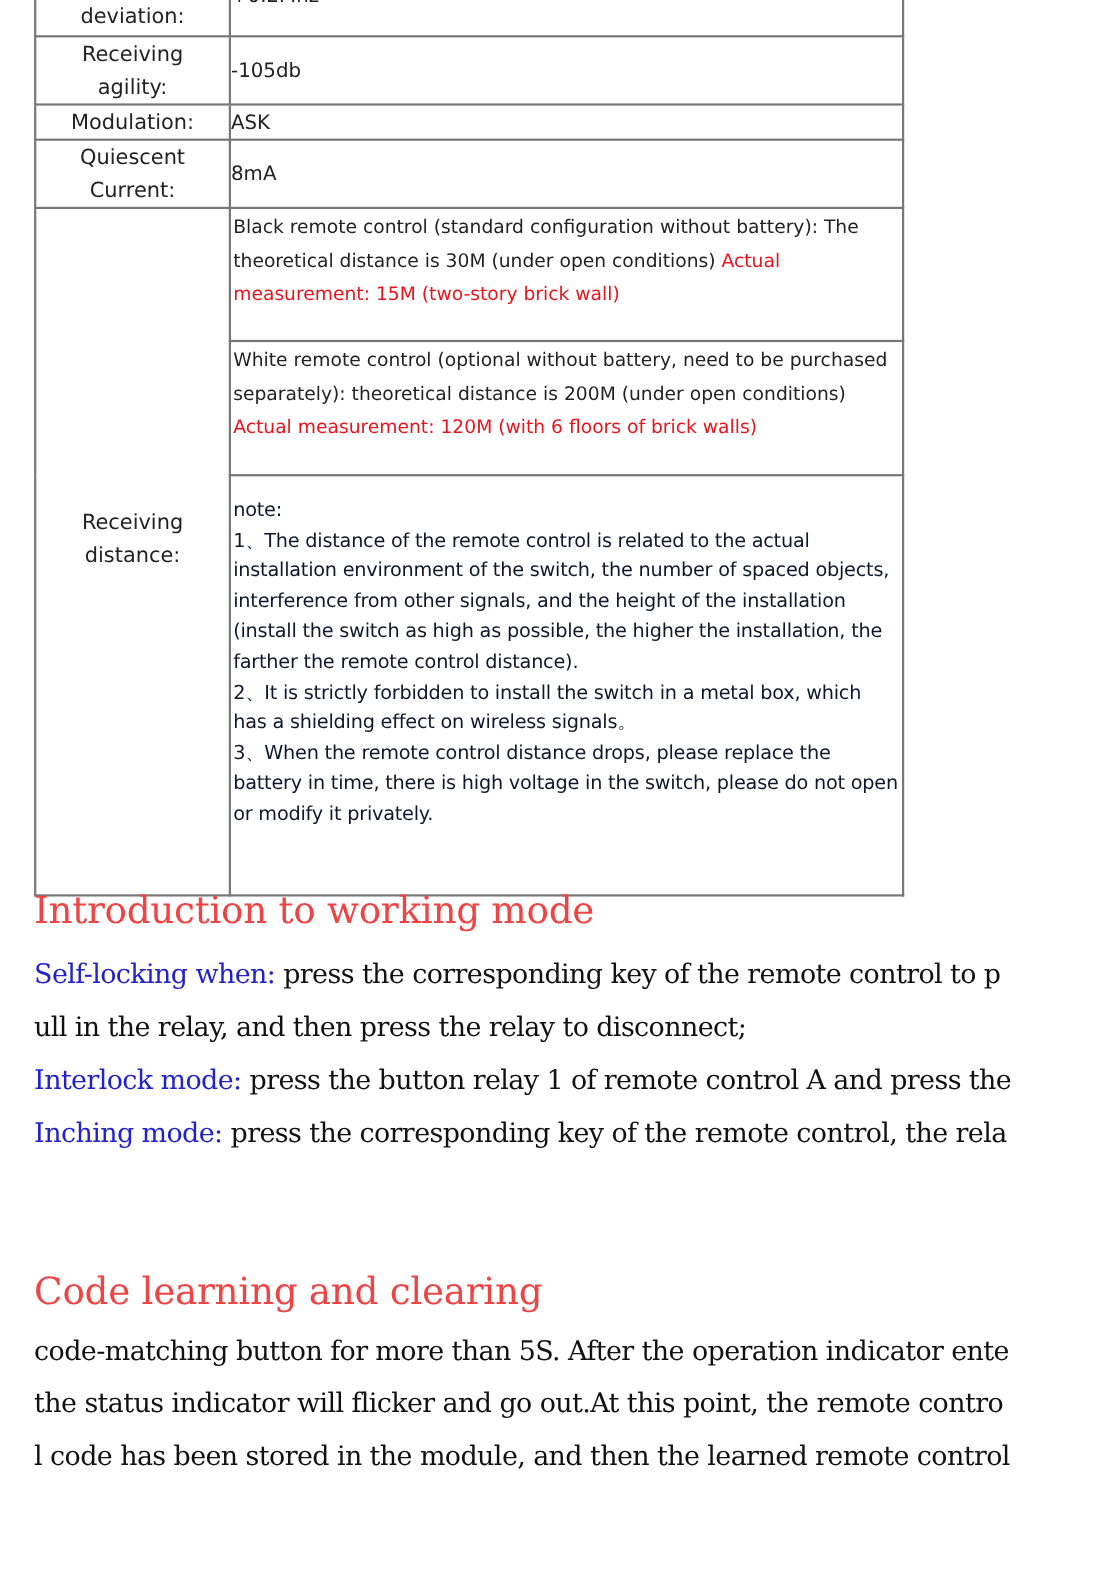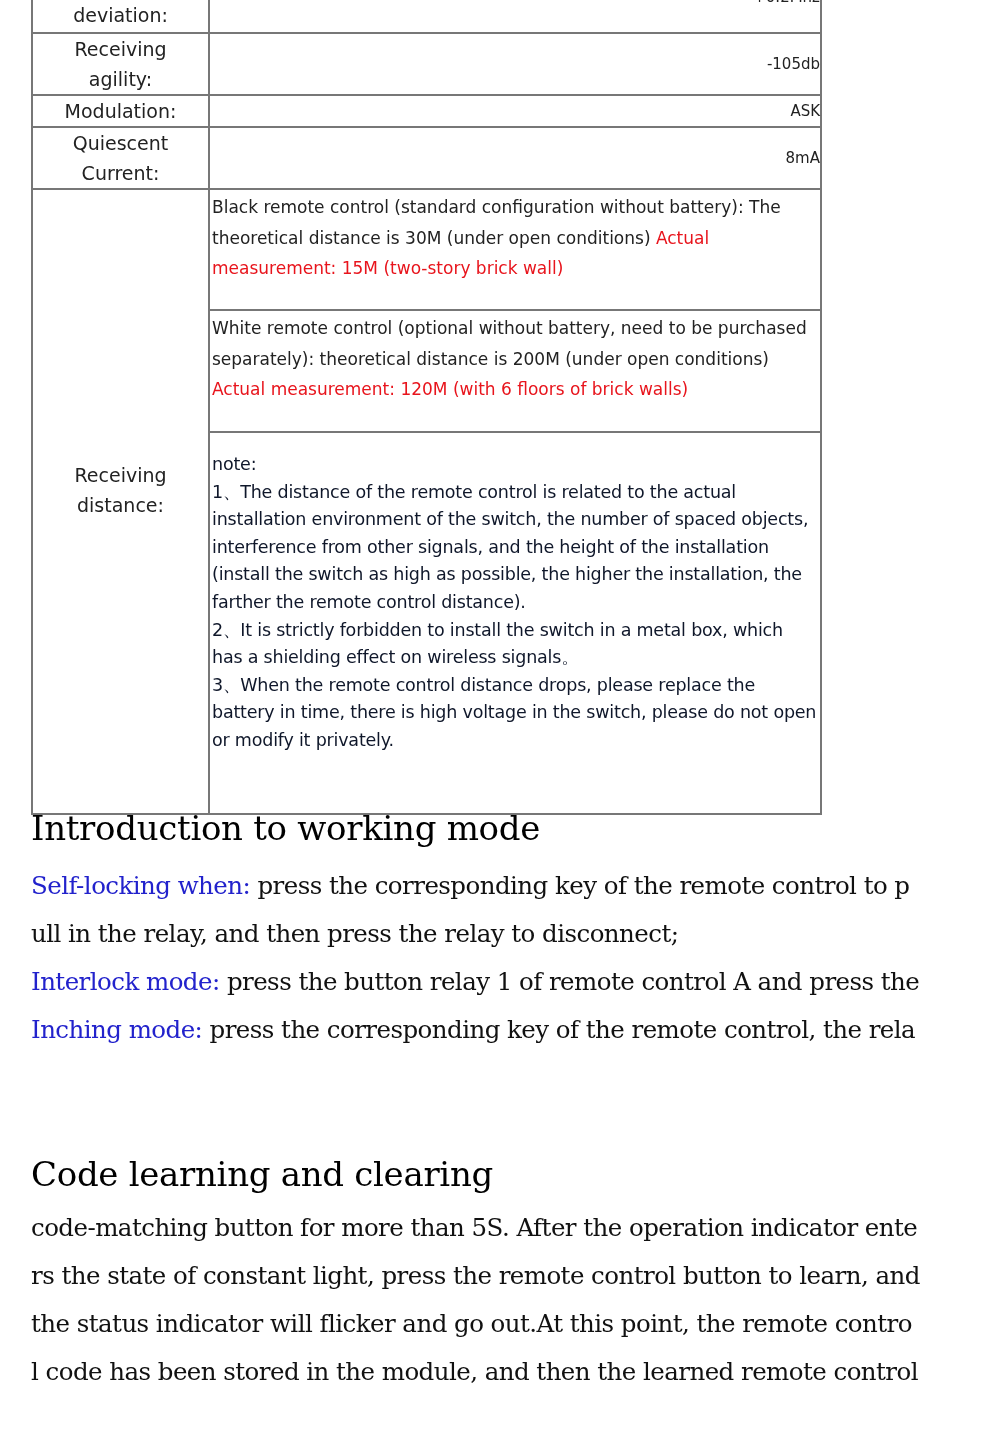--- a/index.html
+++ b/index.html
@@ -15,7 +15,7 @@
     .spec-table col.c1 { width: 177px; }
     .spec-table col.c2 { width: 612px; }
     .lbl { text-align: center; font-size: 19px; line-height: 30px; }
-    .val { text-align: right; font-size: 15px; margin-left: 12px; }
+    .val { text-align: left; font-size: 18px; margin-left: 12px; }
     .para { font-size: 17px; line-height: 30.5px; padding: 2px 2px 0 2px !important; text-align: left; vertical-align: top !important; }
     .red { color: #e8141c; }
     .note-cell { vertical-align: top !important; padding: 18px 2px 0 2px !important; font-size: 17.5px; line-height: 27.6px; color: #0f172a; height: 362px; letter-spacing: -0.2px; }

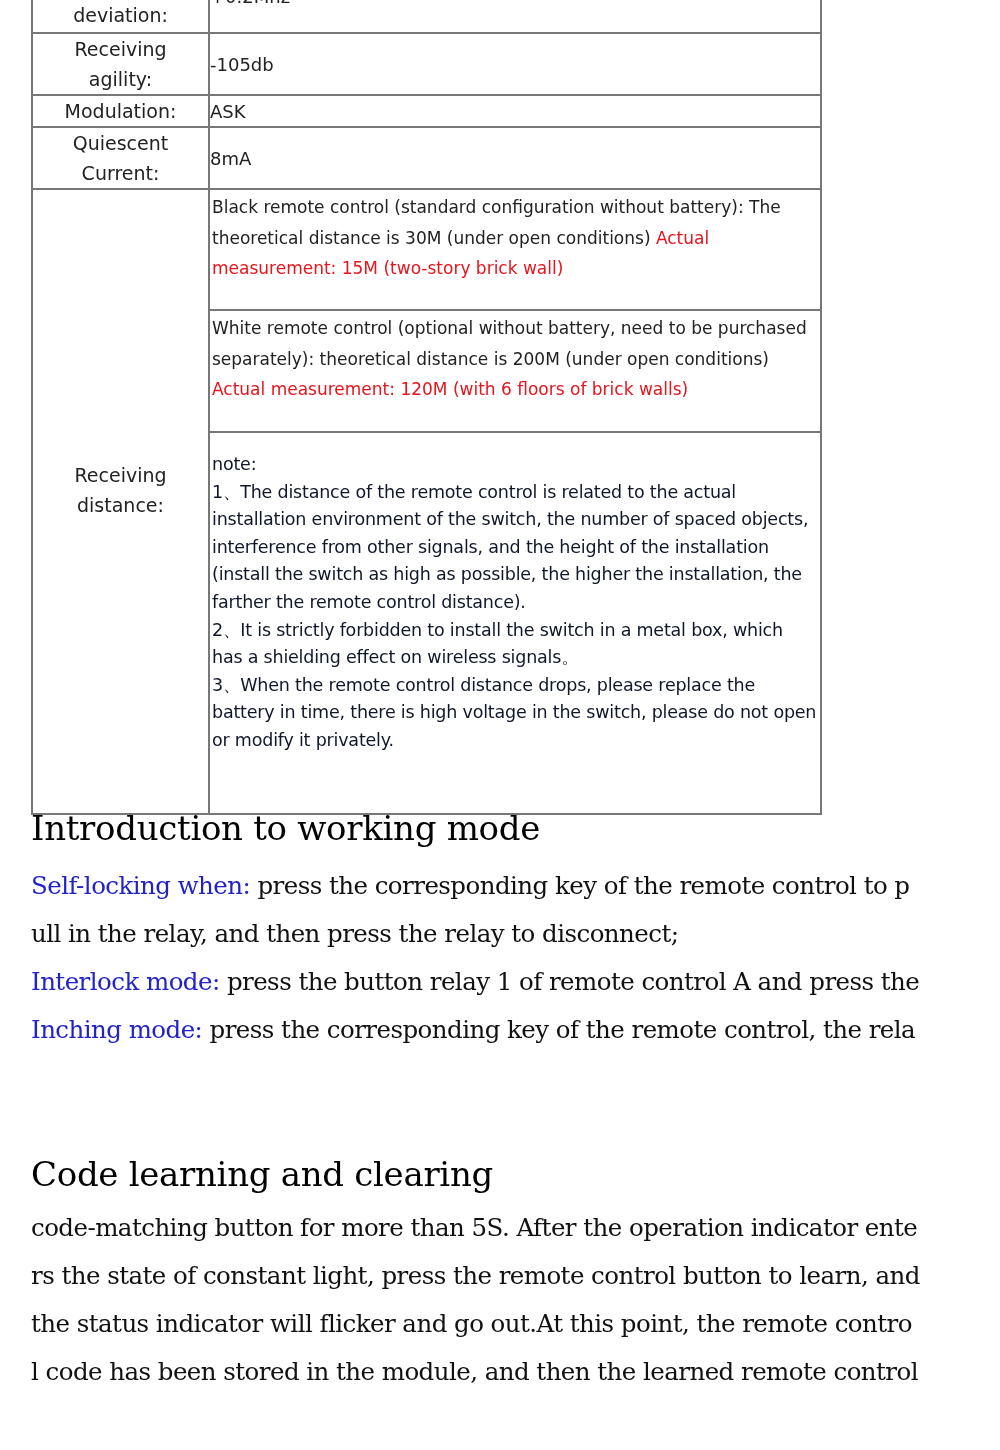--- a/index.html
+++ b/index.html
@@ -22,7 +22,7 @@
     .note-cell div { margin: 0; }
 
     .section { position: absolute; left: 31px; width: 960px; font-family: "DejaVu Serif", serif; }
-    .h-red { color: #000000; font-size: 34px; line-height: 40px; margin: 0; font-weight: normal; letter-spacing: -0.3px; }
+    .h-red { color: #ef4444; font-size: 34px; line-height: 40px; margin: 0; font-weight: normal; letter-spacing: -0.3px; }
     .body-text { font-size: 24.5px; line-height: 48px; color: #111; letter-spacing: -0.55px; white-space: nowrap; }
     .blue { color: #2222cc; }
   </style>

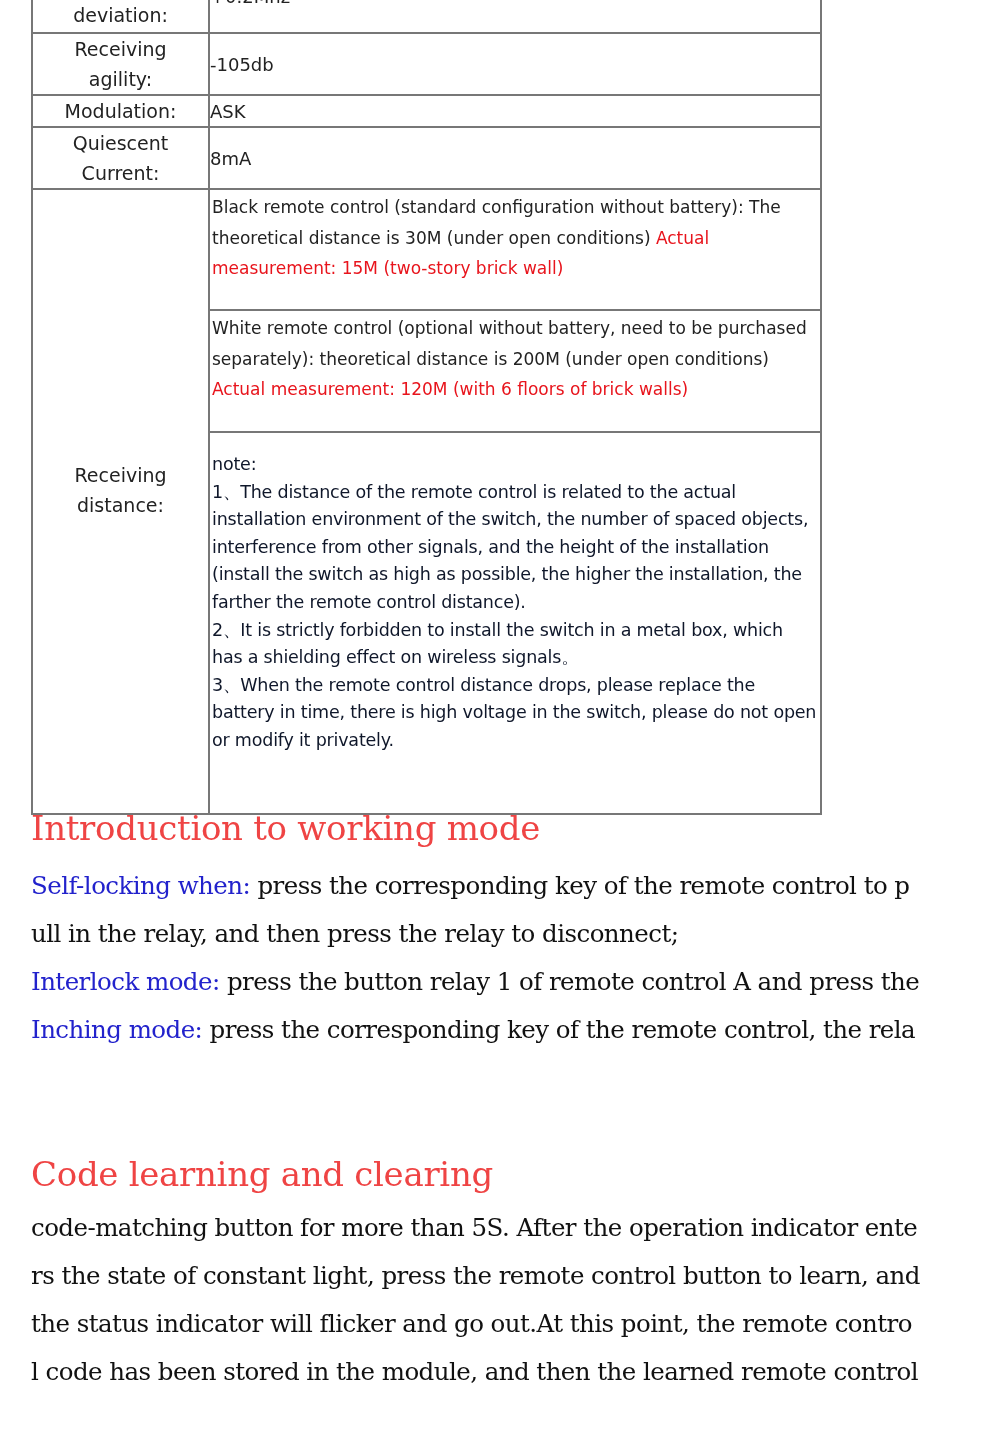--- a/index.html
+++ b/index.html
@@ -96,7 +96,6 @@
   <h2 class="h-red">Code learning and clearing</h2>
   <div class="body-text" style="margin-top:10px;">
     <div><span class="blue"></span><span>code-matching button for more than 5S. After the operation indicator ente</span></div>
-    <div><span class="blue"></span><span>rs the state of constant light, press the remote control button to learn, and</span></div>
     <div><span class="blue"></span><span>the status indicator will flicker and go out.At this point, the remote contro</span></div>
     <div><span class="blue"></span><span>l code has been stored in the module, and then the learned remote control</span></div>
   </div>

